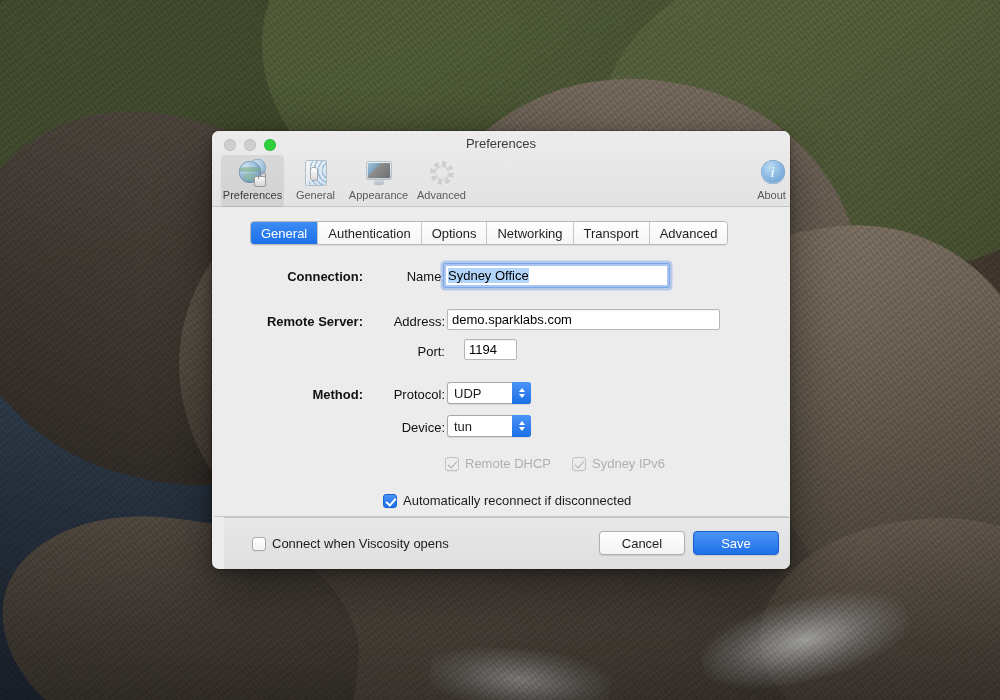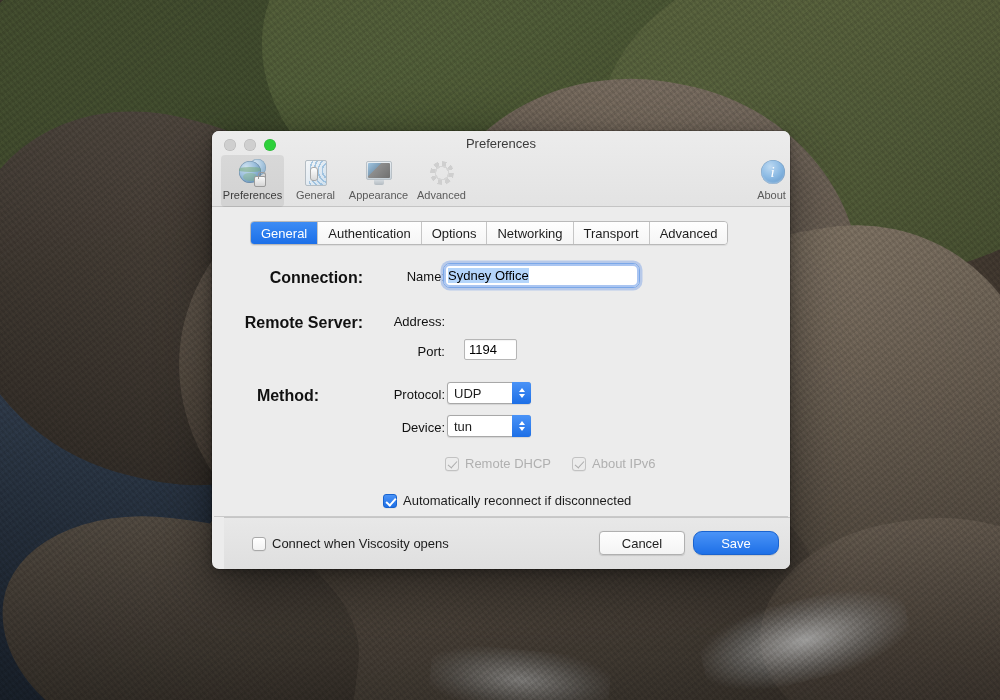--- a/index.html
+++ b/index.html
@@ -217,7 +217,7 @@
 
   
   .row { position:absolute; display:flex; align-items:center; }
-  .lblgrp { text-align:right; font-weight:bold; font-size:16px; color:#111; }
+  .lblgrp { text-align:right; font-weight:bold; font-size:13px; color:#111; }
   .lblfld { text-align:right; font-size:13px; color:#111; }
 
   .tfield {

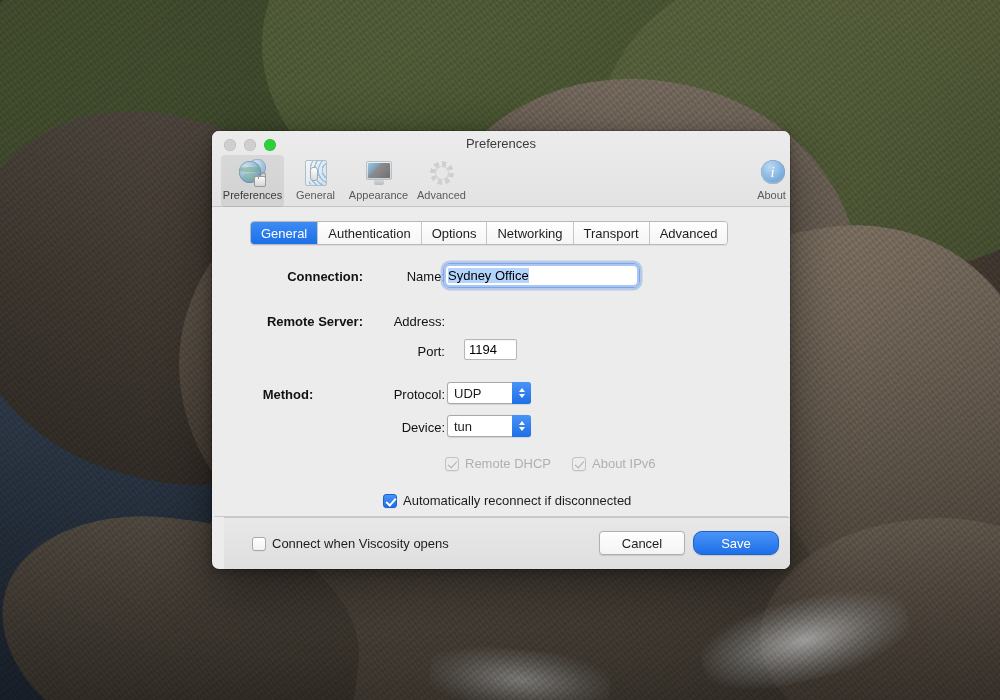--- a/index.html
+++ b/index.html
@@ -376,7 +376,7 @@
       <div class="row" style="left:160px; top:62px; width:72px; justify-content:flex-end;">
         <span class="lblfld">Name:</span>
       </div>
-      <div class="tfield focused" style="position:absolute; left:230px; top:56px; width:197px; height:25px;border-radius:7px;">
+      <div class="tfield focused" style="position:absolute; left:230px; top:56px; width:227px; height:25px;">
         <span class="selectedtext">Sydney Office</span>
       </div>
 

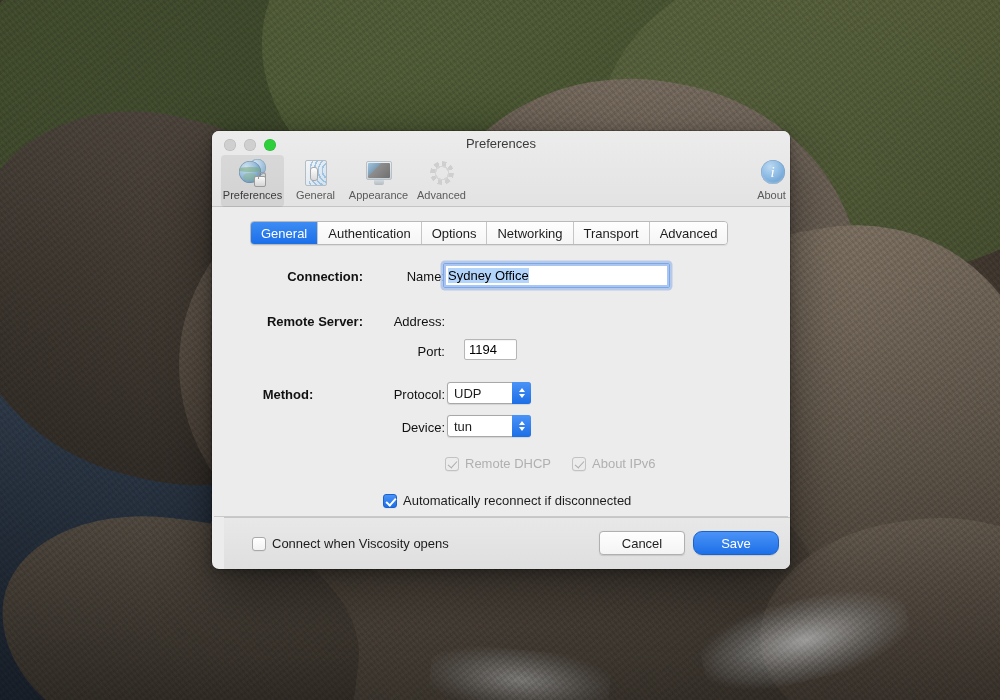--- a/index.html
+++ b/index.html
@@ -386,6 +386,9 @@
       <div class="row" style="left:160px; top:107px; width:72px; justify-content:flex-end;">
         <span class="lblfld">Address:</span>
       </div>
+      <div class="tfield" style="position:absolute; left:234px; top:102px; width:273px;">
+        <span>demo.sparklabs.com</span>
+      </div>
 
       <div class="row" style="left:160px; top:137px; width:72px; justify-content:flex-end;align-items:flex-end;">
         <span class="lblfld">Port:</span>

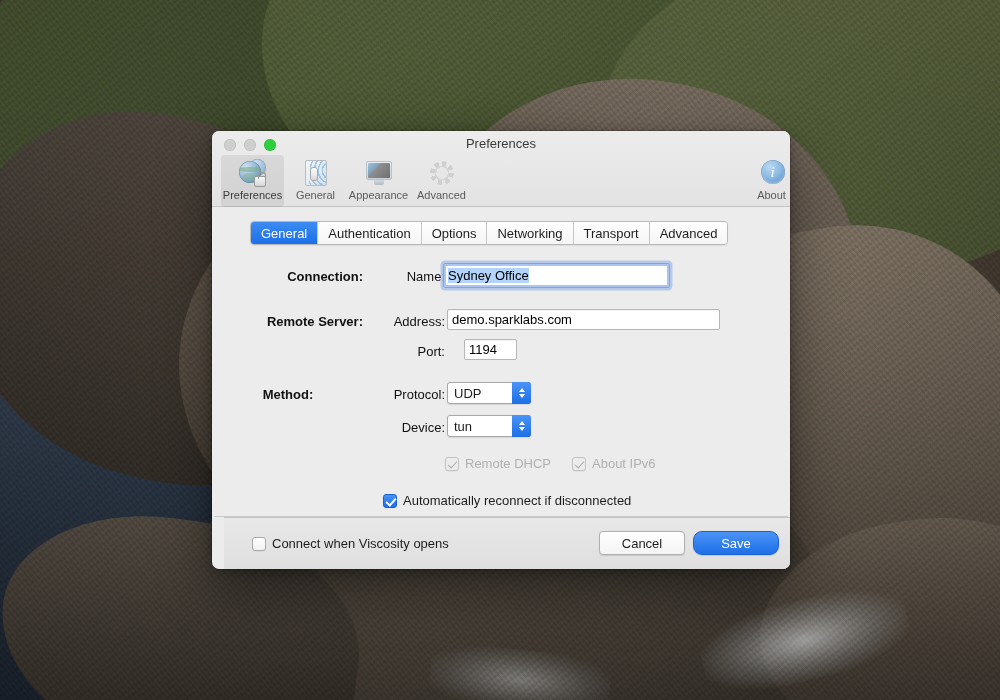--- a/index.html
+++ b/index.html
@@ -397,7 +397,7 @@
         <span>1194</span>
       </div>
 
-      <div class="row" style="left:0; top:180px; width:150px; justify-content:center;">
+      <div class="row" style="left:0; top:180px; width:150px; justify-content:flex-end;">
         <span class="lblgrp">Method:</span>
       </div>
       <div class="row" style="left:160px; top:180px; width:72px; justify-content:flex-end;">

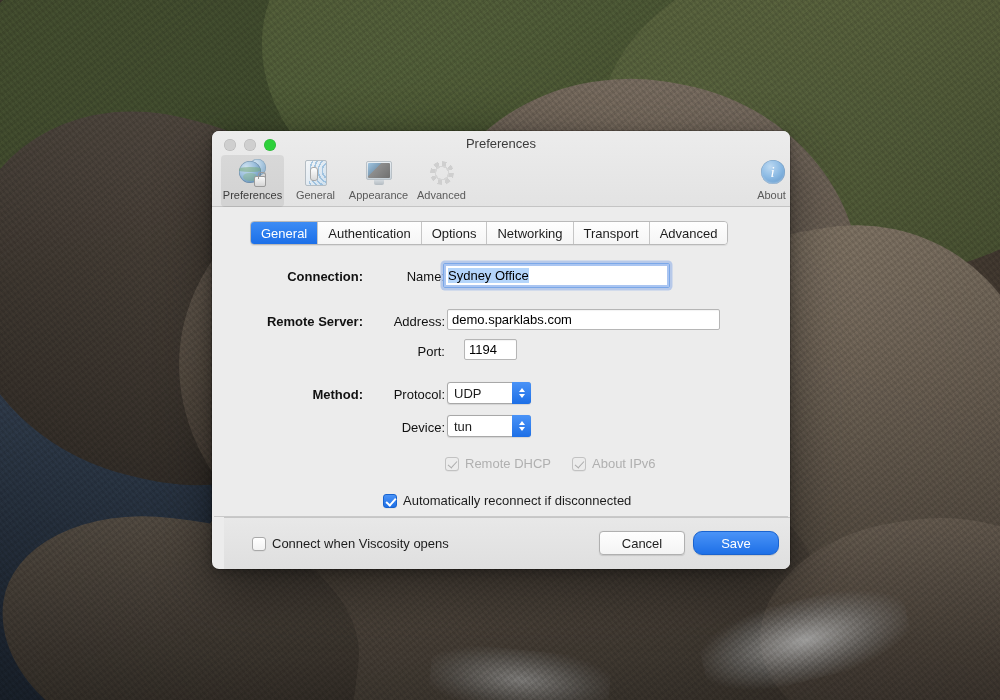--- a/index.html
+++ b/index.html
@@ -428,7 +428,7 @@
       </div>
       <div class="cbrow" style="left:359px; top:249px;">
         <span class="cb dis"></span>
-        <span class="cblabel dis">About IPv6</span>
+        <span class="cblabel dis">Sydney IPv6</span>
       </div>
 
       <div class="cbrow" style="left:170px; top:286px;">

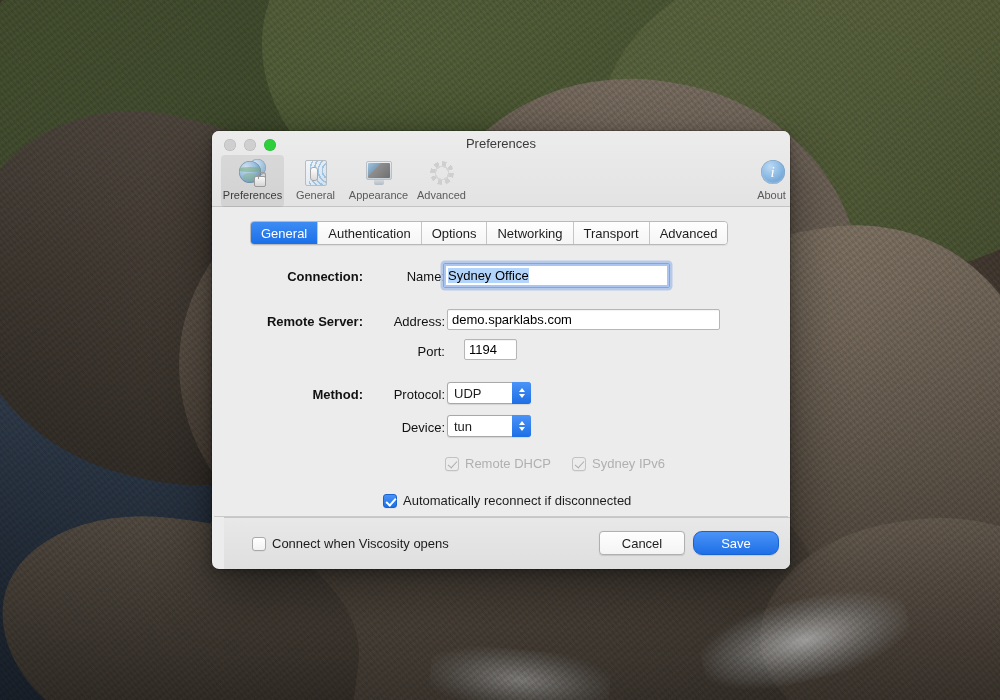--- a/index.html
+++ b/index.html
@@ -446,7 +446,7 @@
       <span class="cblabel">Connect when Viscosity opens</span>
     </div>
     <div class="btn cancel" style="left:375px; width:86px;">Cancel</div>
-    <div class="btn save" style="left:469px; width:86px;border-radius:9px;">Save</div>
+    <div class="btn save" style="left:469px; width:86px;">Save</div>
   </div>
 
 </div>

